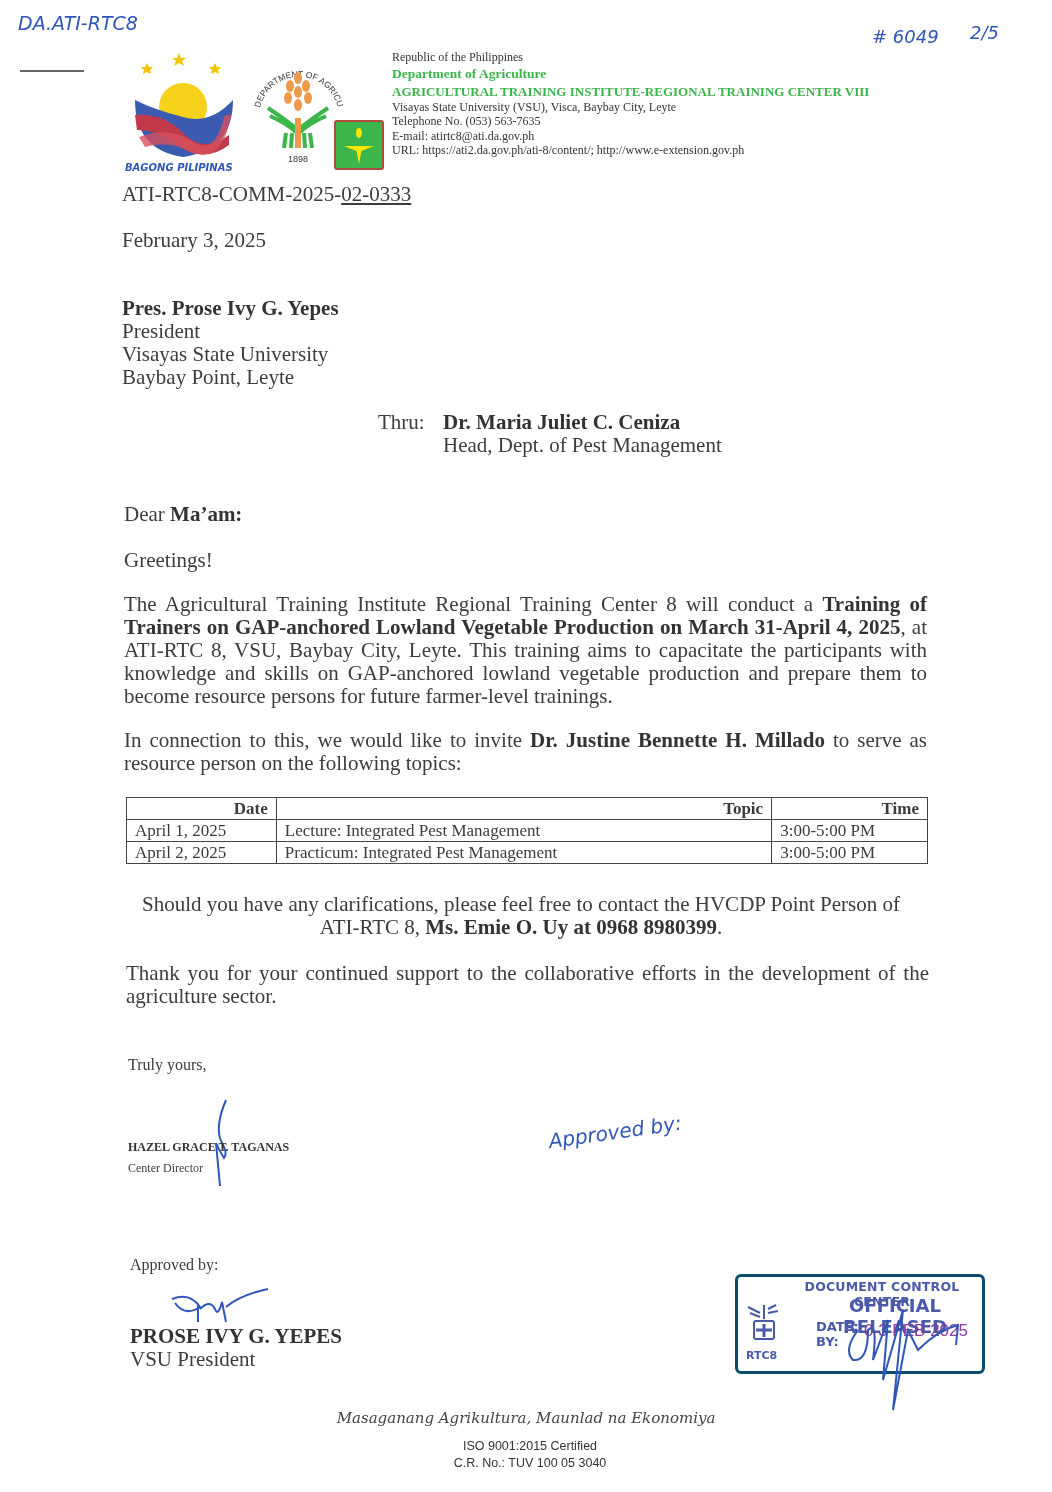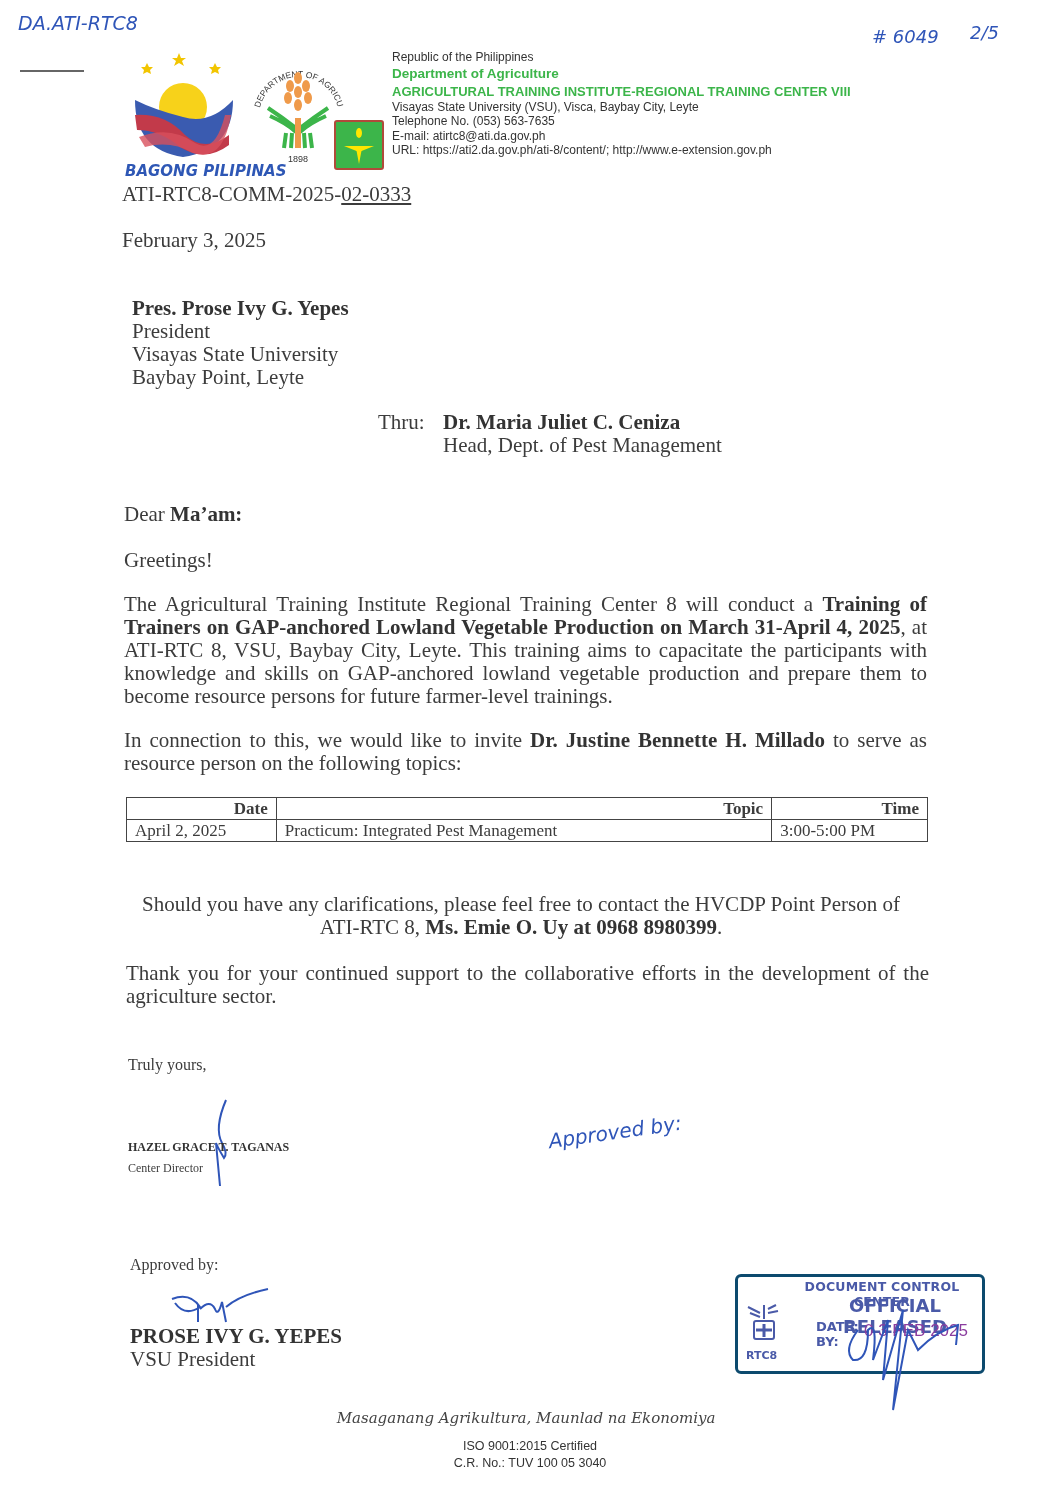--- a/index.html
+++ b/index.html
@@ -9,7 +9,7 @@
   .hand { font-family: "DejaVu Sans", sans-serif; color: #2f55b8; font-style: italic; }
 
   
-  .hdr-text { font-family: Liberation Sans, sans-serif; font-size: 12px; color: #333; line-height: 14.5px; }
+  .hdr-text { font-family: Liberation Serif, serif; font-size: 12px; color: #333; line-height: 14.5px; }
   .hdr-green { color: #3cb54a; font-weight: bold; }
   .hdr-dept { font-size: 13.5px; }
   .hdr-ati { font-size: 13px; }

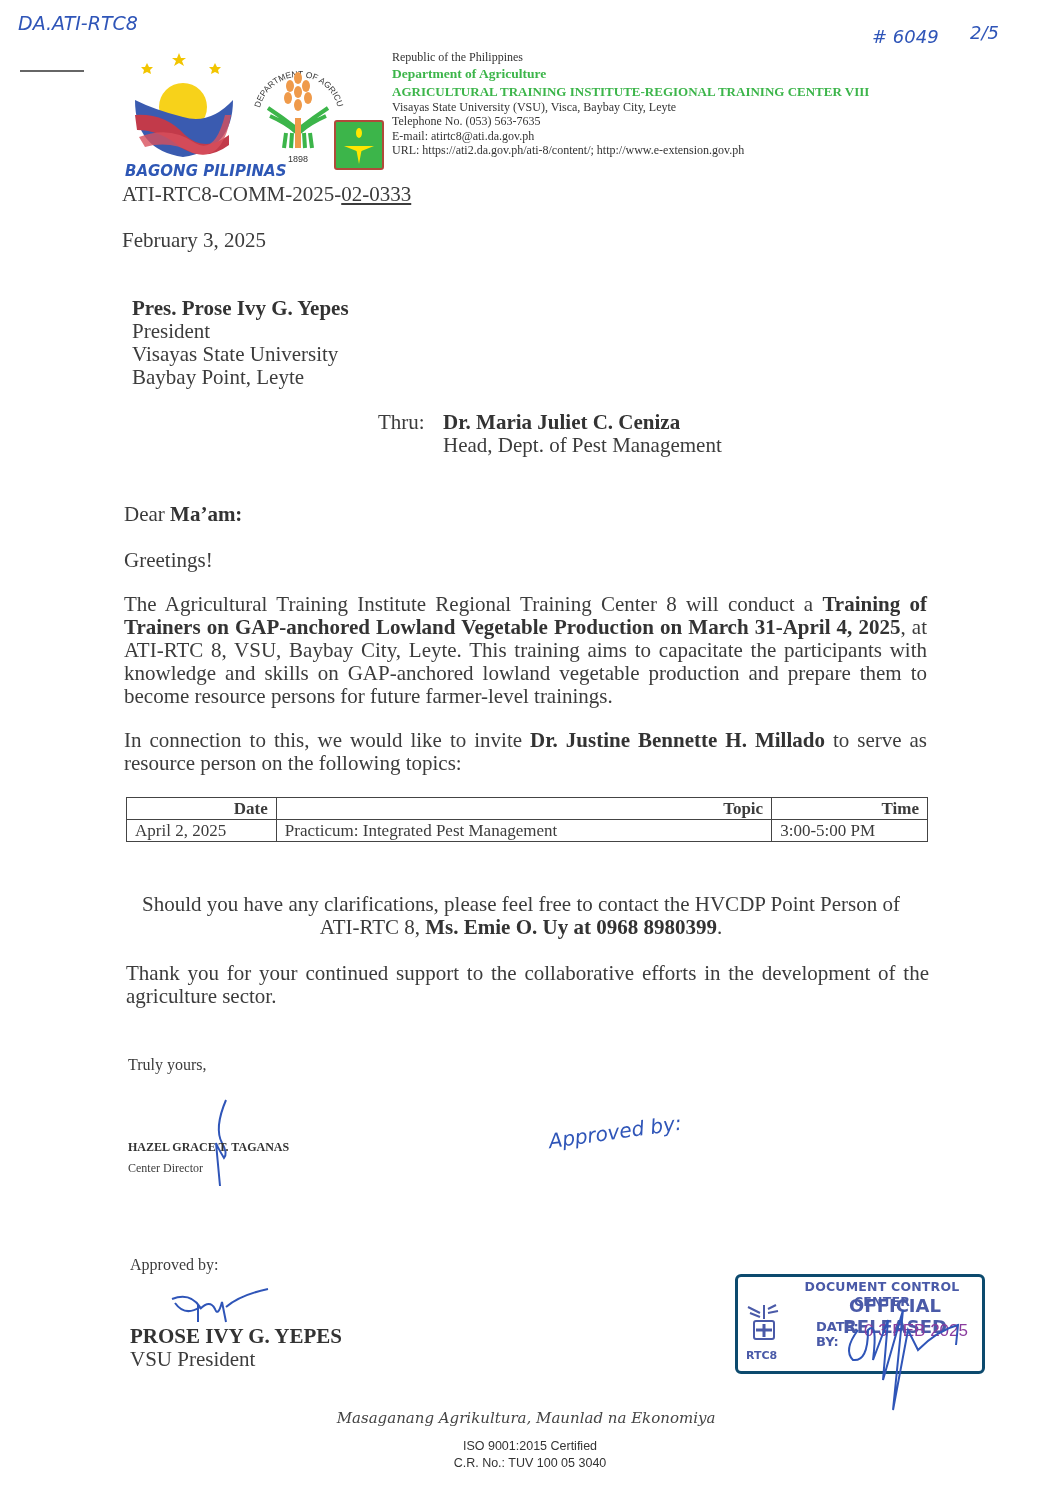--- a/index.html
+++ b/index.html
@@ -45,7 +45,7 @@
     <path d="M10,70 Q40,68 60,90 Q80,108 104,90 L104,100 Q80,118 55,102 Q35,85 12,85 Z" fill="#c23a4a"></path>
     <path d="M14,92 Q45,80 70,98 Q90,110 100,70 L106,70 Q98,118 68,108 Q45,95 20,102 Z" fill="#d8505c" opacity="0.8"></path>
   </svg>
-  <div style="font-family:'DejaVu Sans',sans-serif; font-weight:bold; font-style:italic; font-size:15px; color:#2e57b5; margin-top:-2px; white-space:nowrap;">BAGONG PILIPINAS</div>
+  <div style="font-family:'DejaVu Sans',sans-serif; font-weight:bold; font-style:italic; font-size:10px; color:#2e57b5; margin-top:-2px; white-space:nowrap;">BAGONG PILIPINAS</div>
 </div>
 
 <div class="abs" style="left:248px; top:48px; width:100px; height:120px;">

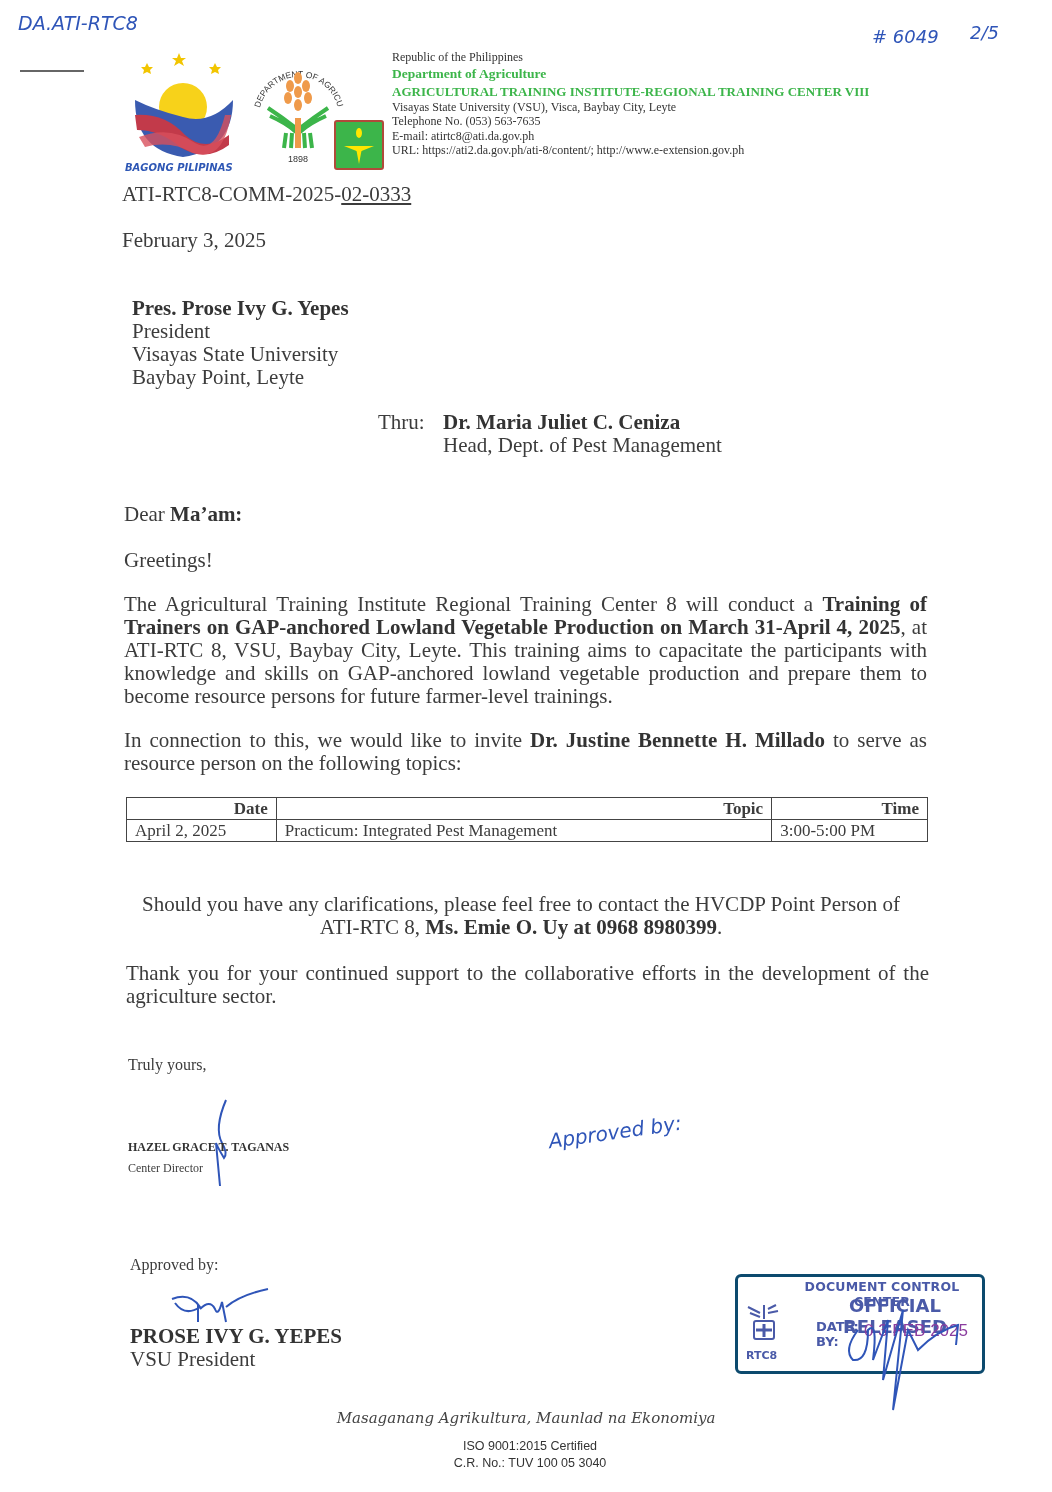--- a/index.html
+++ b/index.html
@@ -91,7 +91,7 @@
 </div>
 <div class="abs body-text" style="left:122px; top:229px;">February 3, 2025</div>
 
-<div class="abs body-text" style="left:132px; top:297px;">
+<div class="abs body-text" style="left:122px; top:297px;">
   <div class="bold">Pres. Prose Ivy G. Yepes</div>
   <div>President</div>
   <div>Visayas State University</div>

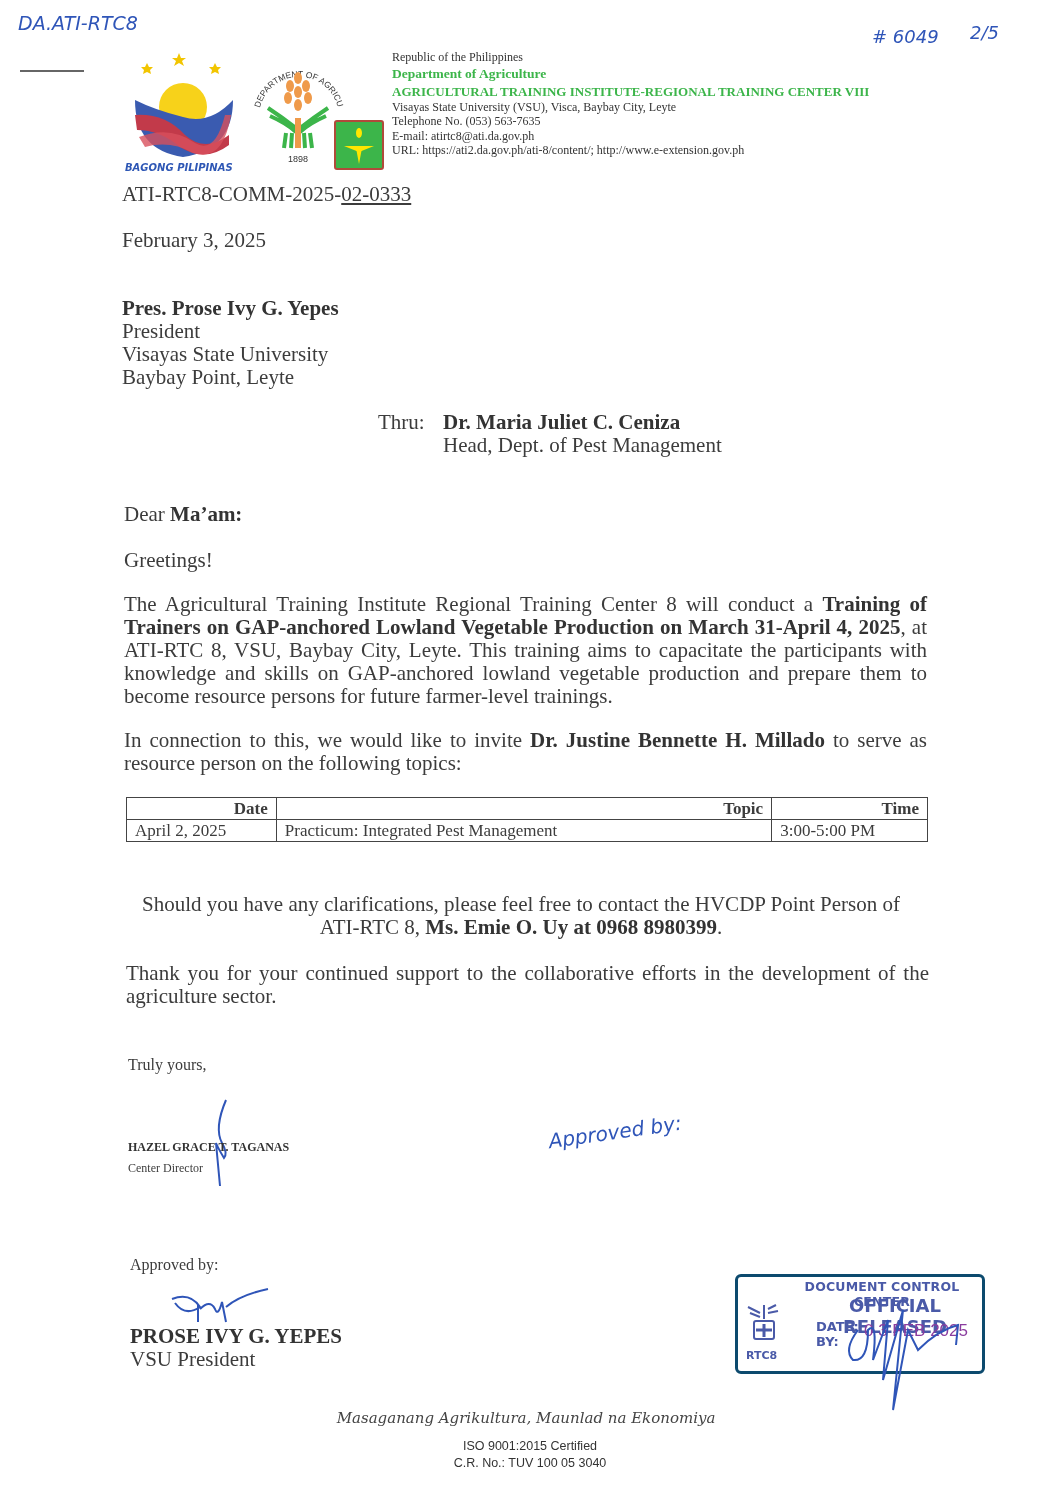--- a/index.html
+++ b/index.html
@@ -132,6 +132,11 @@
   </thead>
   <tbody>
     <tr>
+      <td>April 1, 2025</td>
+      <td>Lecture: Integrated Pest Management</td>
+      <td>3:00-5:00 PM</td>
+    </tr>
+    <tr>
       <td>April 2, 2025</td>
       <td>Practicum: Integrated Pest Management</td>
       <td>3:00-5:00 PM</td>

